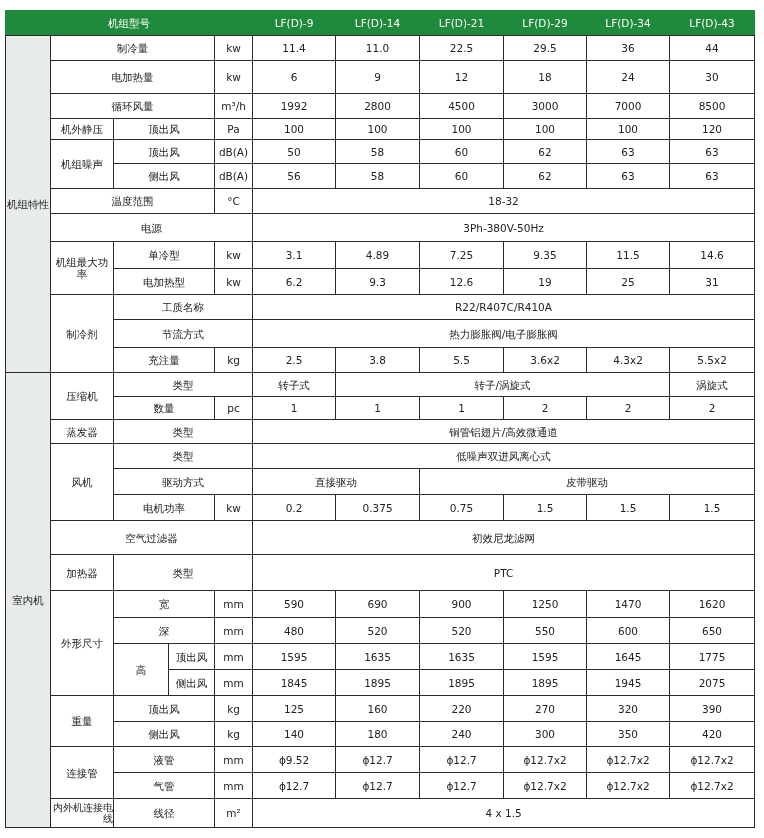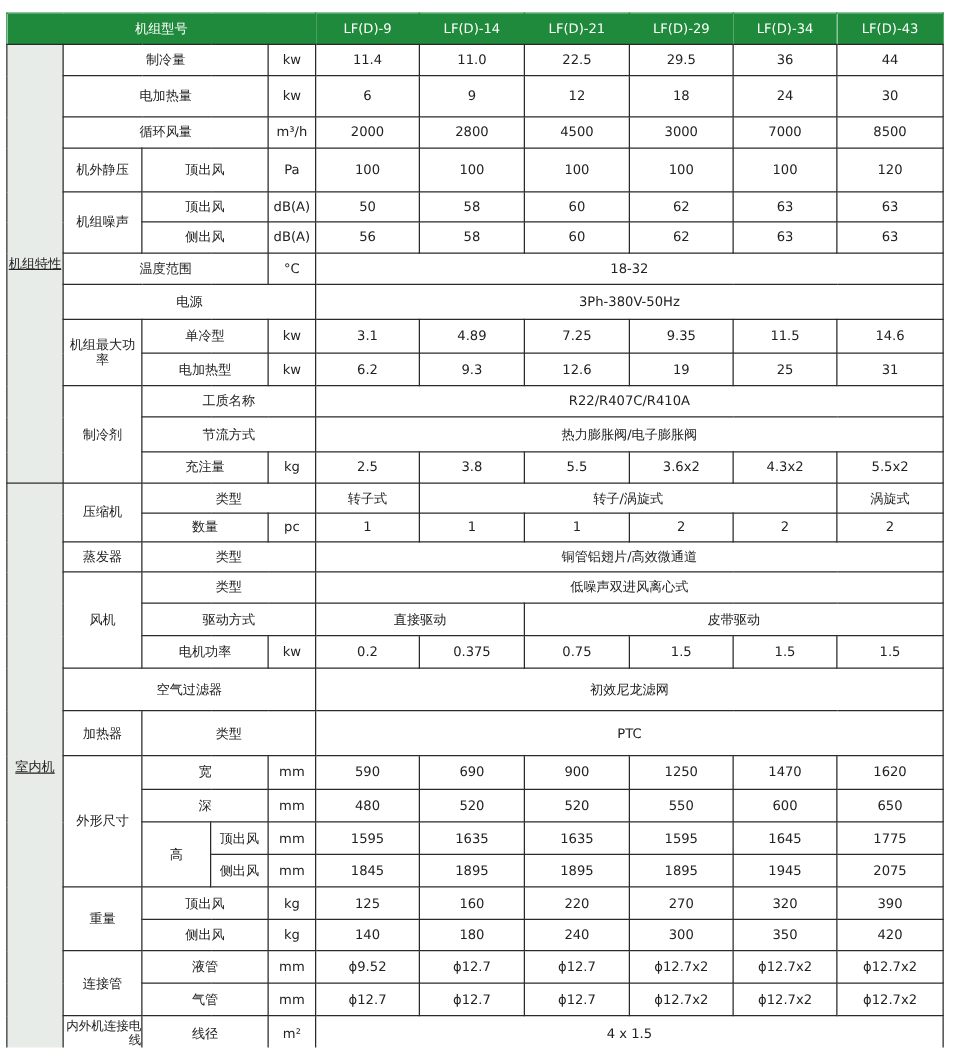--- a/index.html
+++ b/index.html
@@ -67,7 +67,7 @@
   <tr style="height:25px">
     <td colspan="3">循环风量</td>
     <td>m³/h</td>
-    <td>2000</td>
+    <td>1992</td>
     <td>2800</td>
     <td>4500</td>
     <td>3000</td>

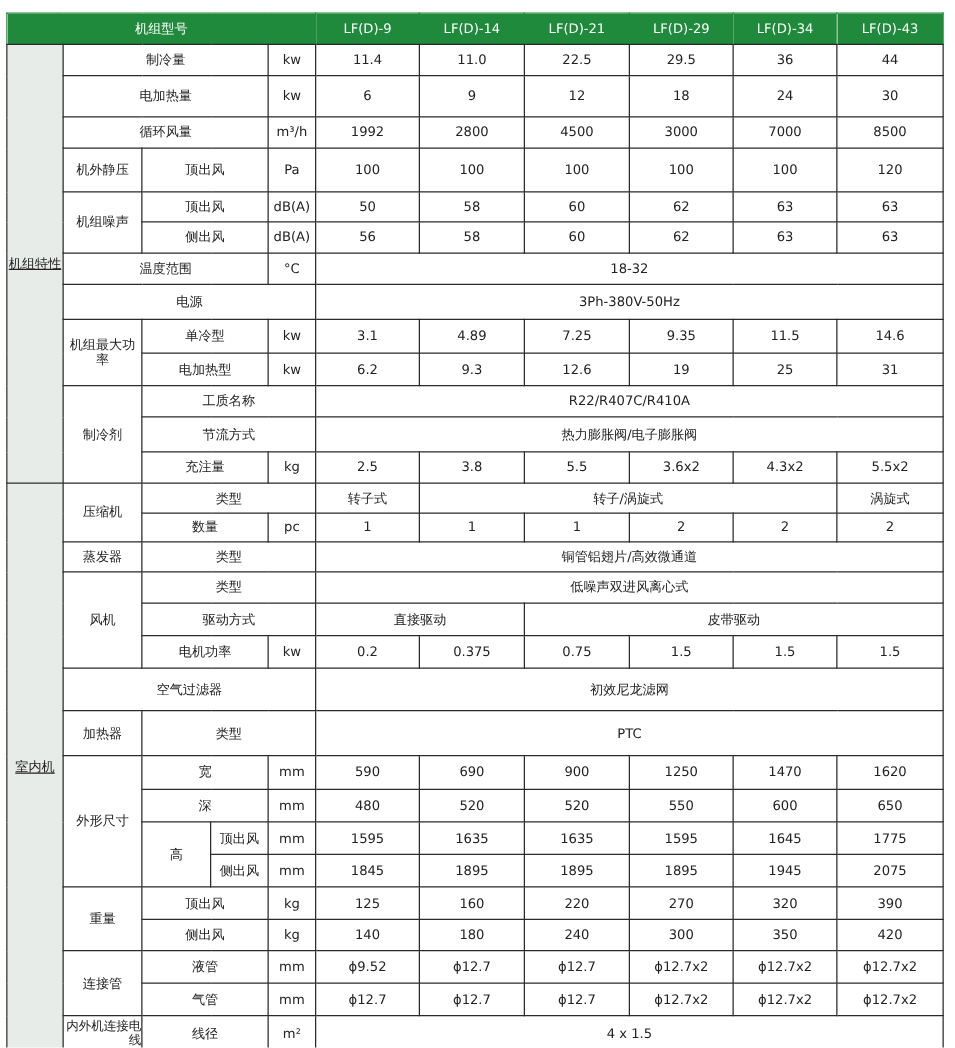--- a/index.html
+++ b/index.html
@@ -75,7 +75,7 @@
     <td>8500</td>
   </tr>
 
-  <tr style="height:35px">
+  <tr style="height:21px">
     <td>机外静压</td>
     <td colspan="2">顶出风</td>
     <td>Pa</td>

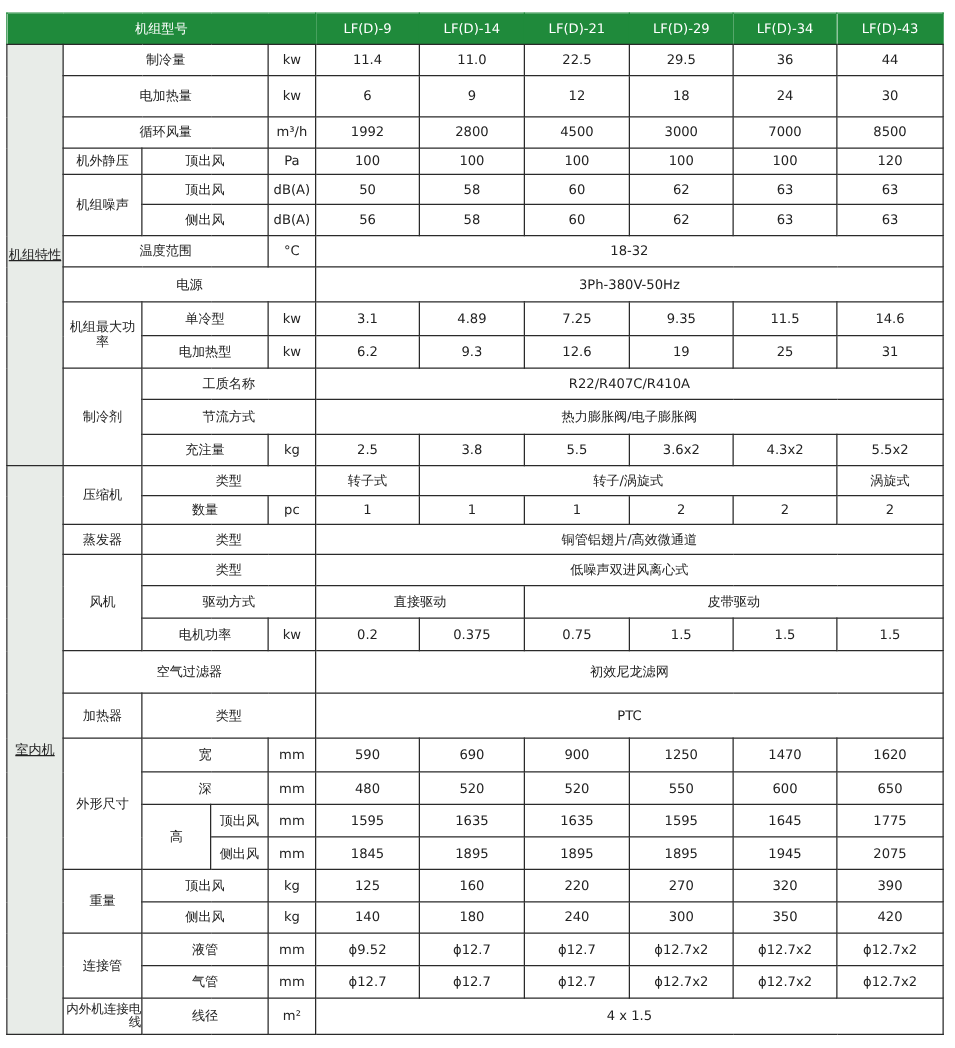--- a/index.html
+++ b/index.html
@@ -9,7 +9,7 @@
   table.spec td, table.spec th { border:1px solid #2a2a2a; text-align:center; vertical-align:middle;
          padding:0; line-height:12px; font-weight:normal; overflow:hidden; }
   table.spec th { background:#1f8a3b; color:#ffffff; height:24px; border-color:#1f8a3b; border-bottom:1px solid #2a2a2a; }
-  td.grp { background:#e8ece8;text-decoration:underline; }
+  td.grp { background:#e8ece8; }
   tr.thick td { border-top:1.5px solid #2a2a2a; }
 </style>
 </head>

